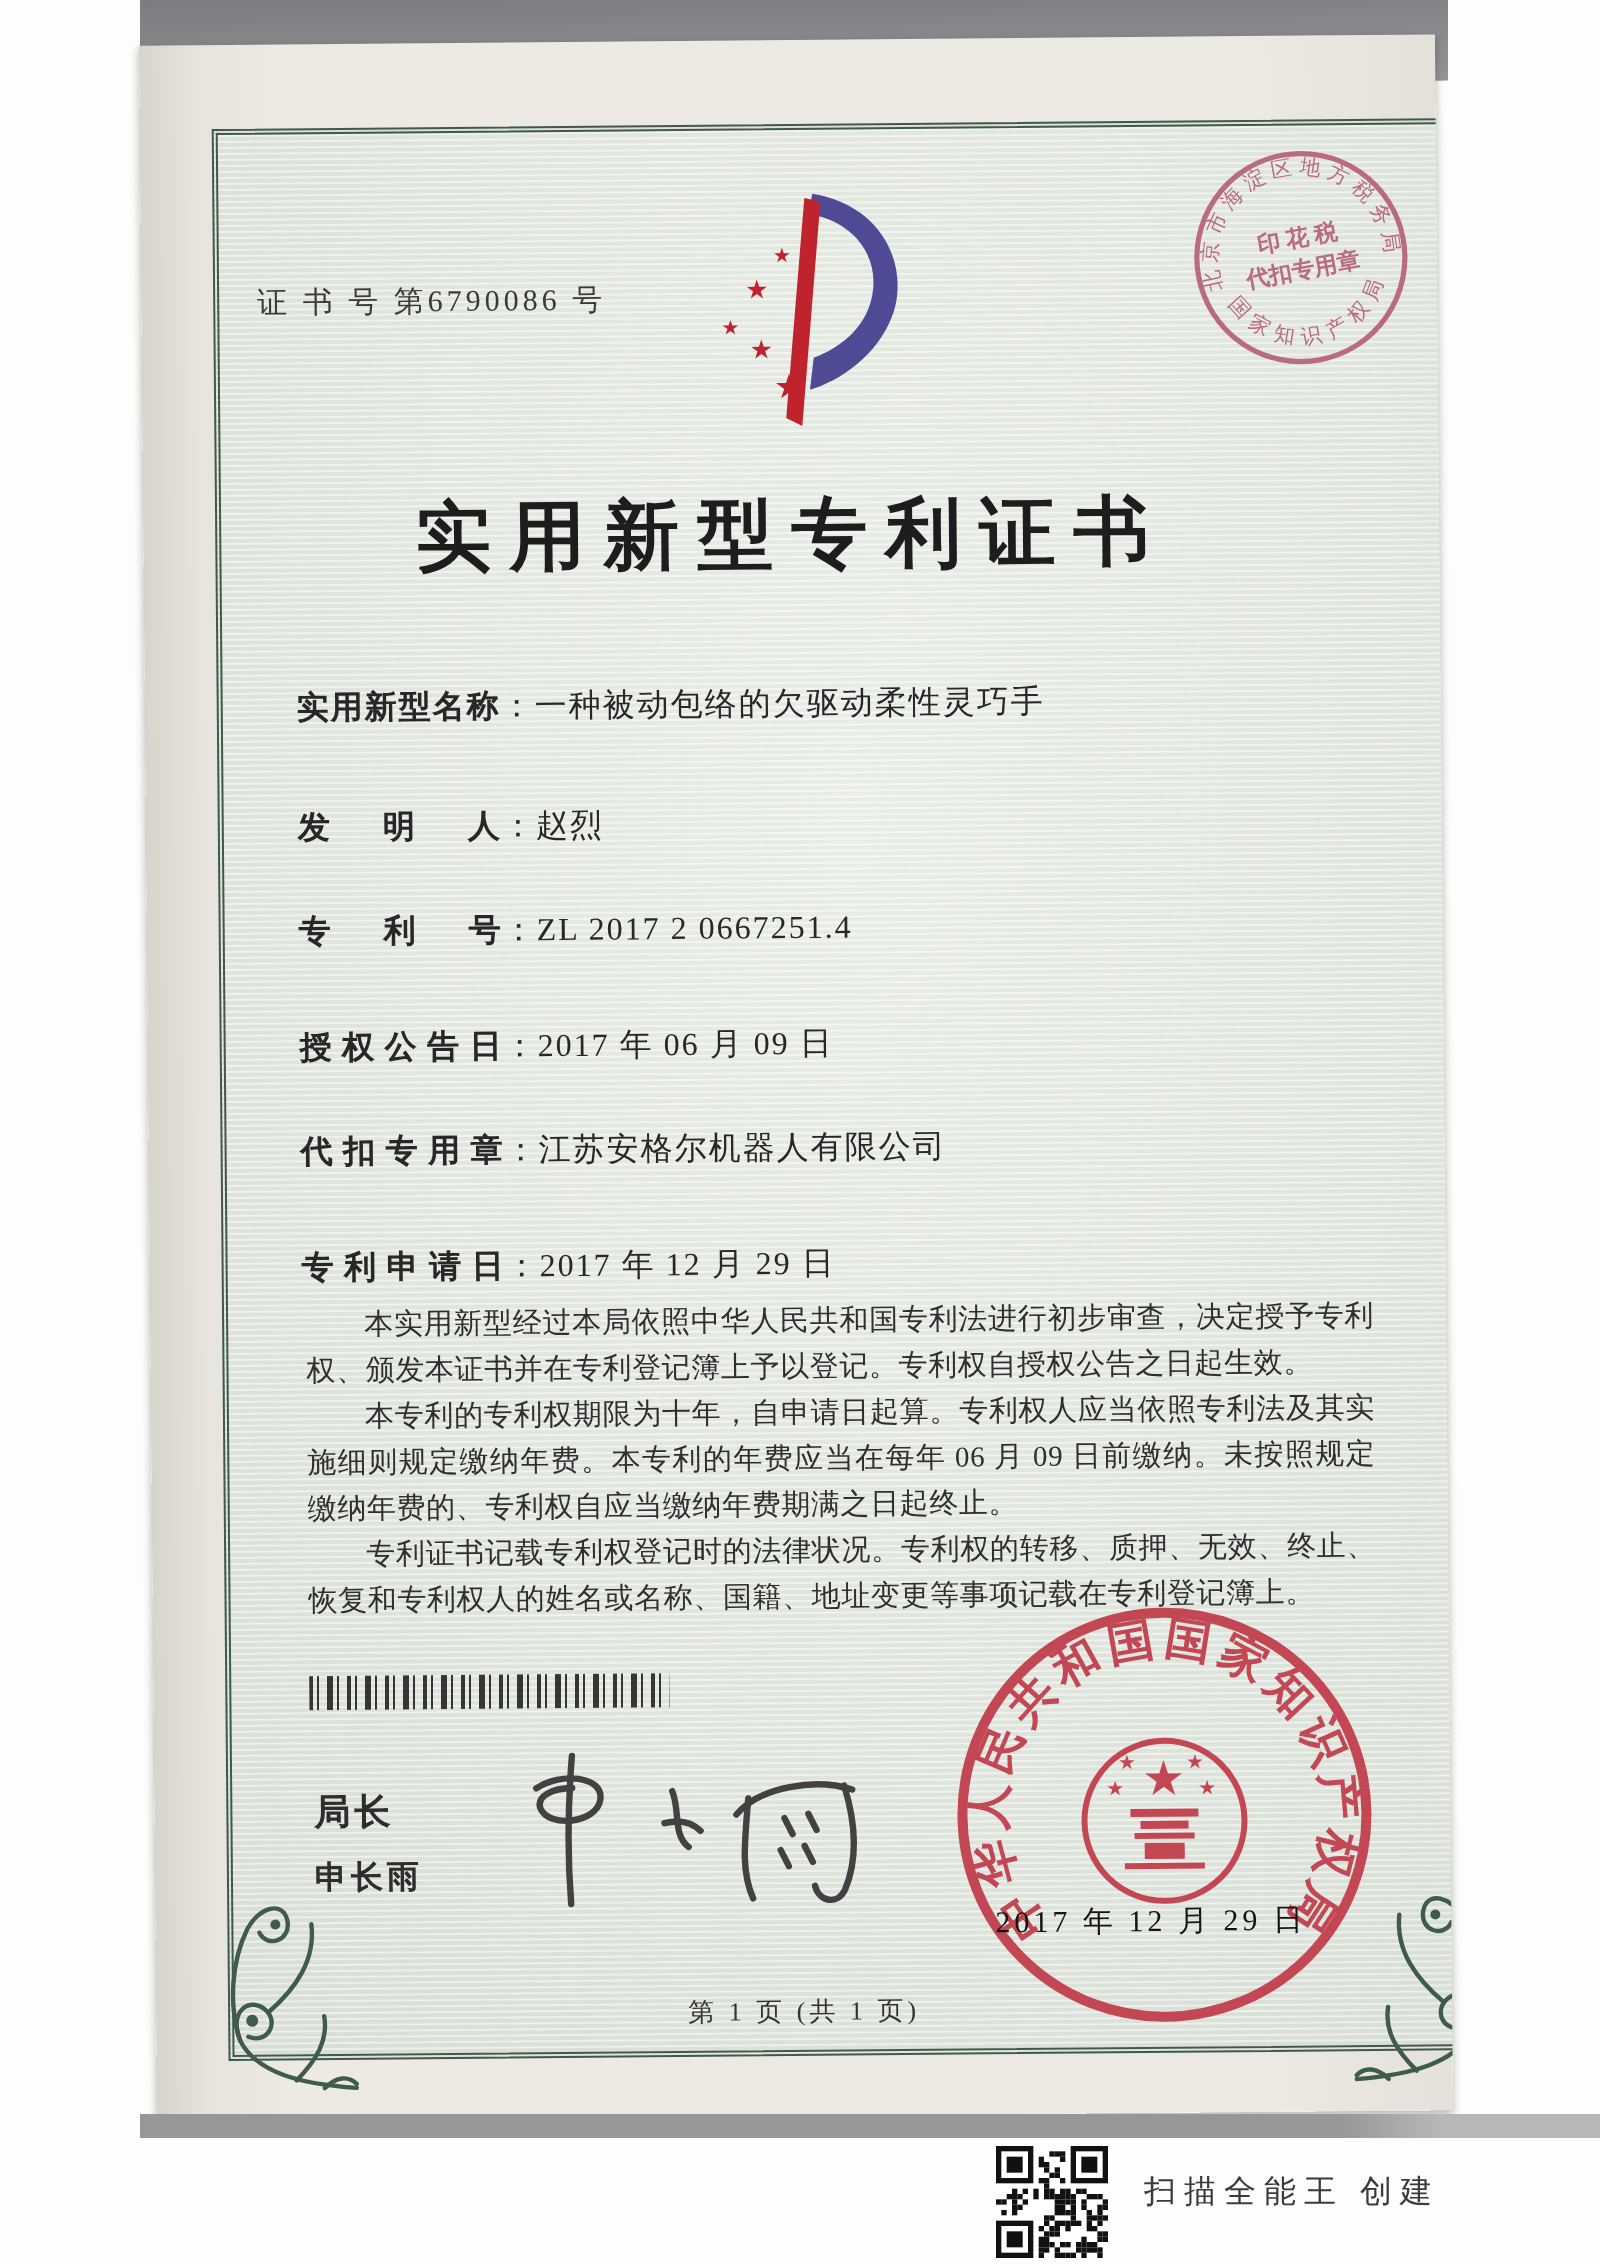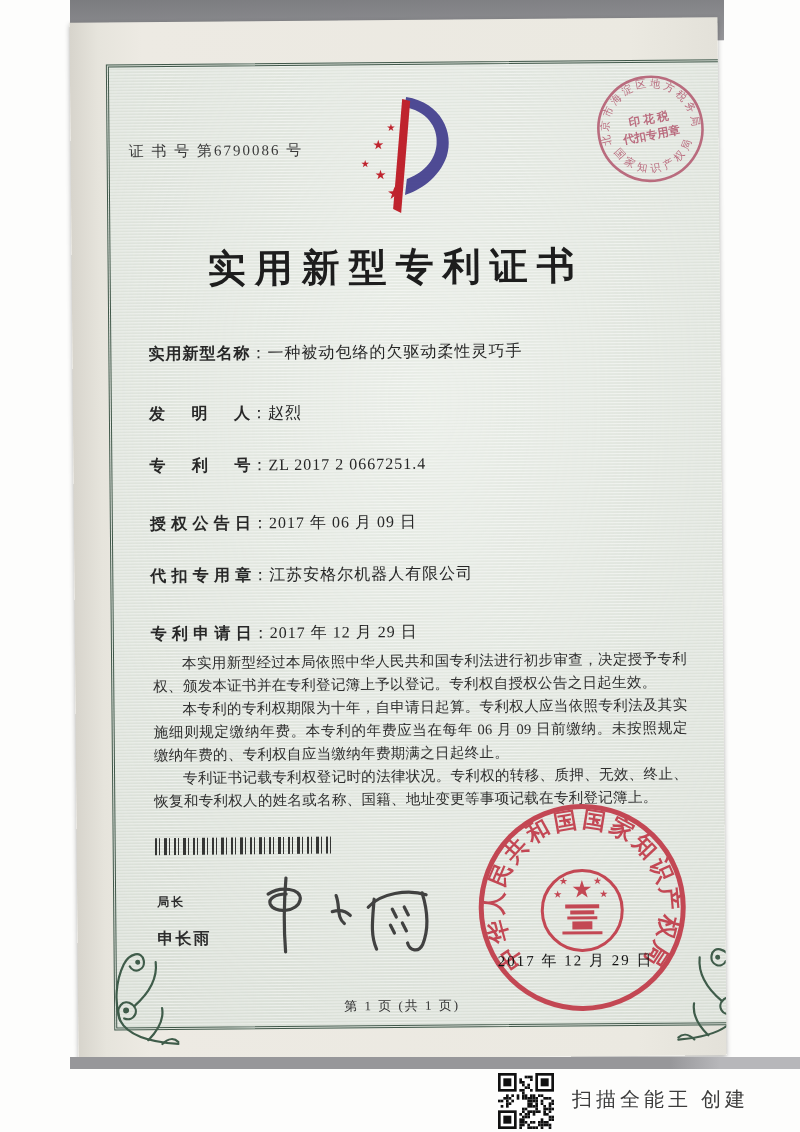--- a/index.html
+++ b/index.html
@@ -47,7 +47,7 @@
       rgba(0,0,0,0) 5px 9px,#161616 9px 12px,rgba(0,0,0,0) 12px 14px,#161616 14px 15px,rgba(0,0,0,0) 15px 19px);}
 
   .boss-title{position:absolute;left:80px;top:872px;font-family:Liberation Serif, serif;
-    font-size:12px;font-weight:700;color:#2d2d2d;letter-spacing:2px;}
+    font-size:18px;font-weight:700;color:#2d2d2d;letter-spacing:2px;}
   .boss-name{position:absolute;left:80px;top:907px;font-family:"Liberation Sans","DejaVu Sans",sans-serif;
     font-size:16px;font-weight:700;color:#2d2d2d;letter-spacing:2px;}
 

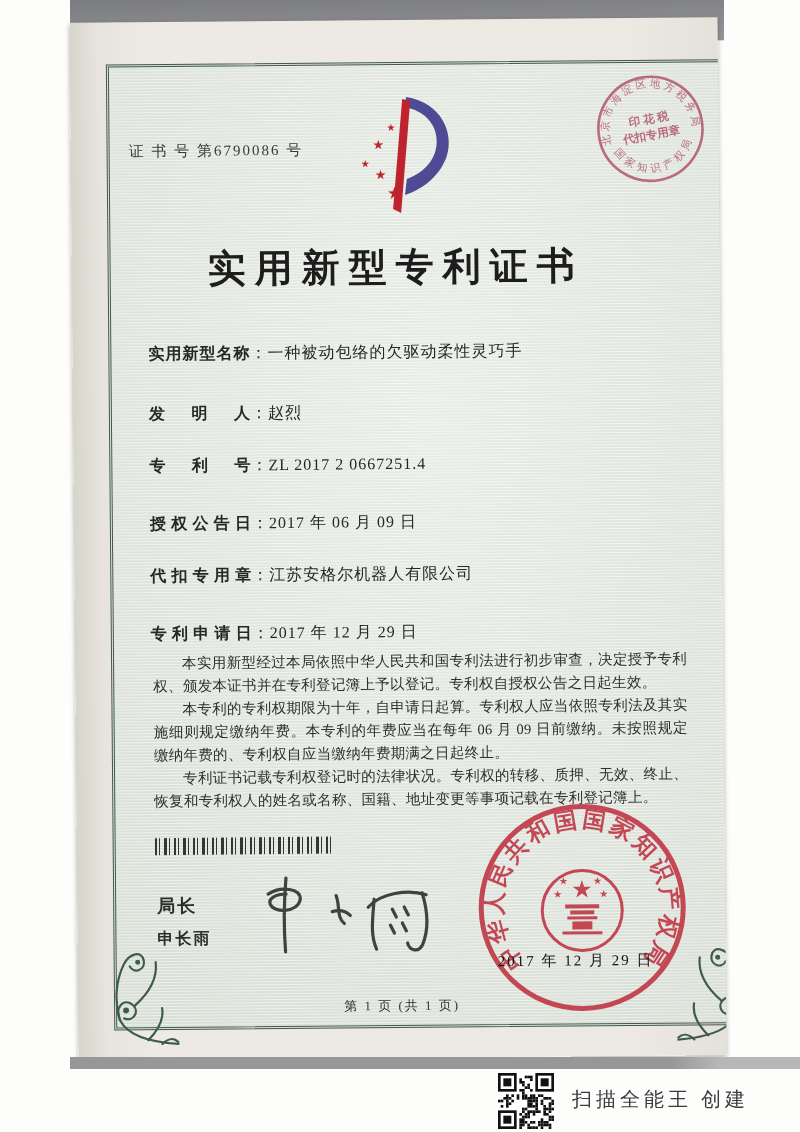--- a/index.html
+++ b/index.html
@@ -65,7 +65,7 @@
   .scan-strip{position:absolute;left:70px;top:1057px;width:730px;height:12px;
     background:linear-gradient(90deg,#97979a 0 600px,#b7b7ba 650px 100%);}
   .qr{position:absolute;left:498px;top:1073px;width:56px;height:56px;}
-  .scan-note{position:absolute;left:572px;top:1086px;font-size:20px;letter-spacing:4px;color:#3b3b3b;}
+  .scan-note{position:absolute;left:572px;top:1086px;font-size:16px;letter-spacing:4px;color:#3b3b3b;}
 </style>
 </head>
 <body>

